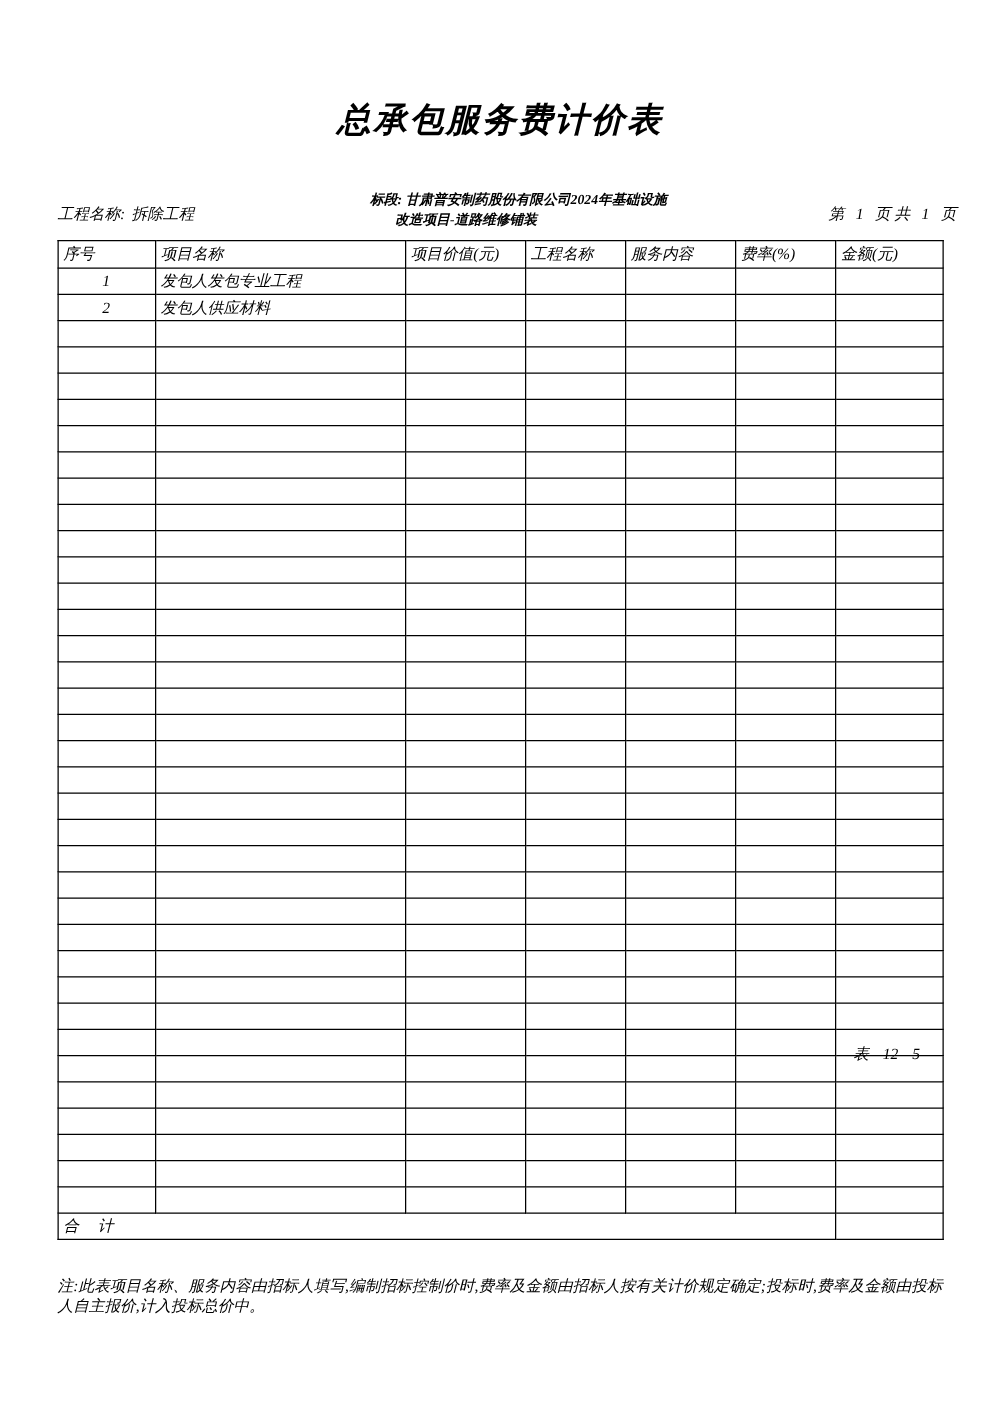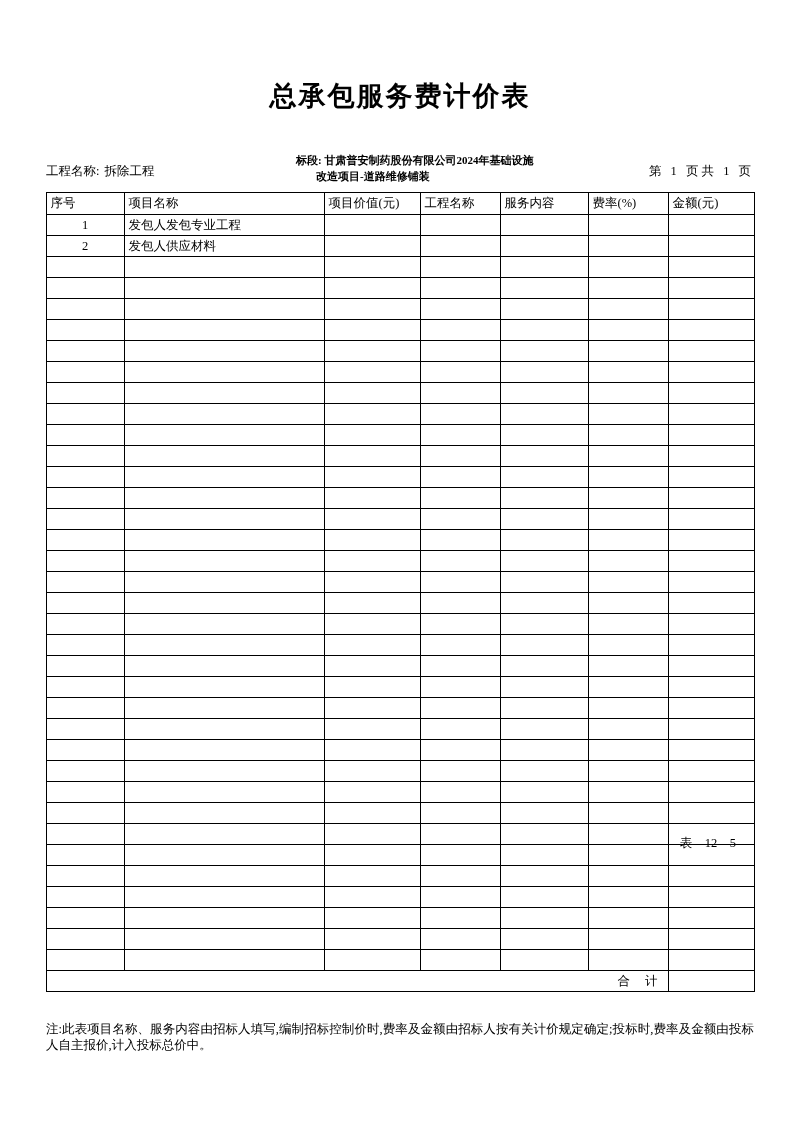--- a/index.html
+++ b/index.html
@@ -19,6 +19,7 @@
     height: 920px;
     position: relative;
     box-sizing: border-box;
+    font-style: italic;
   }
   .title {
     text-align: center;

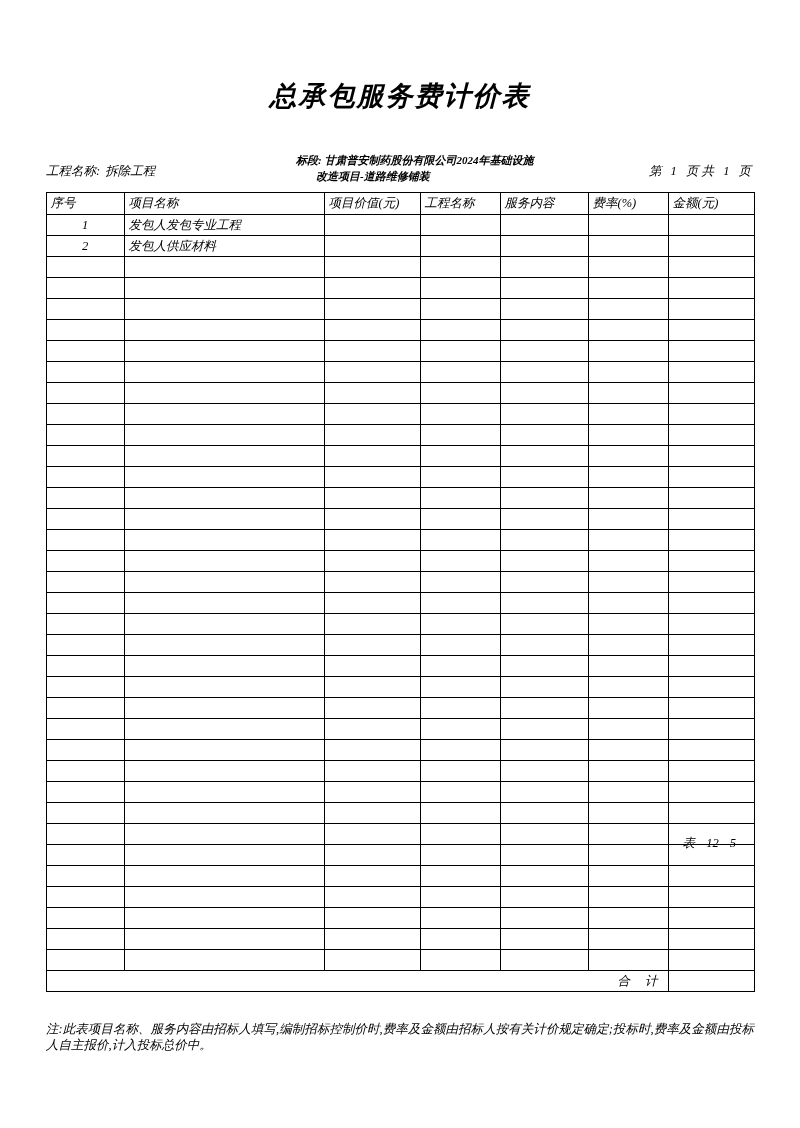--- a/index.html
+++ b/index.html
@@ -71,7 +71,7 @@
   }
   .page-no {
     position: absolute;
-    right: 46px;
+    right: 32px;
     top: 11px;
     font-size: 12.5px;
     white-space: nowrap;

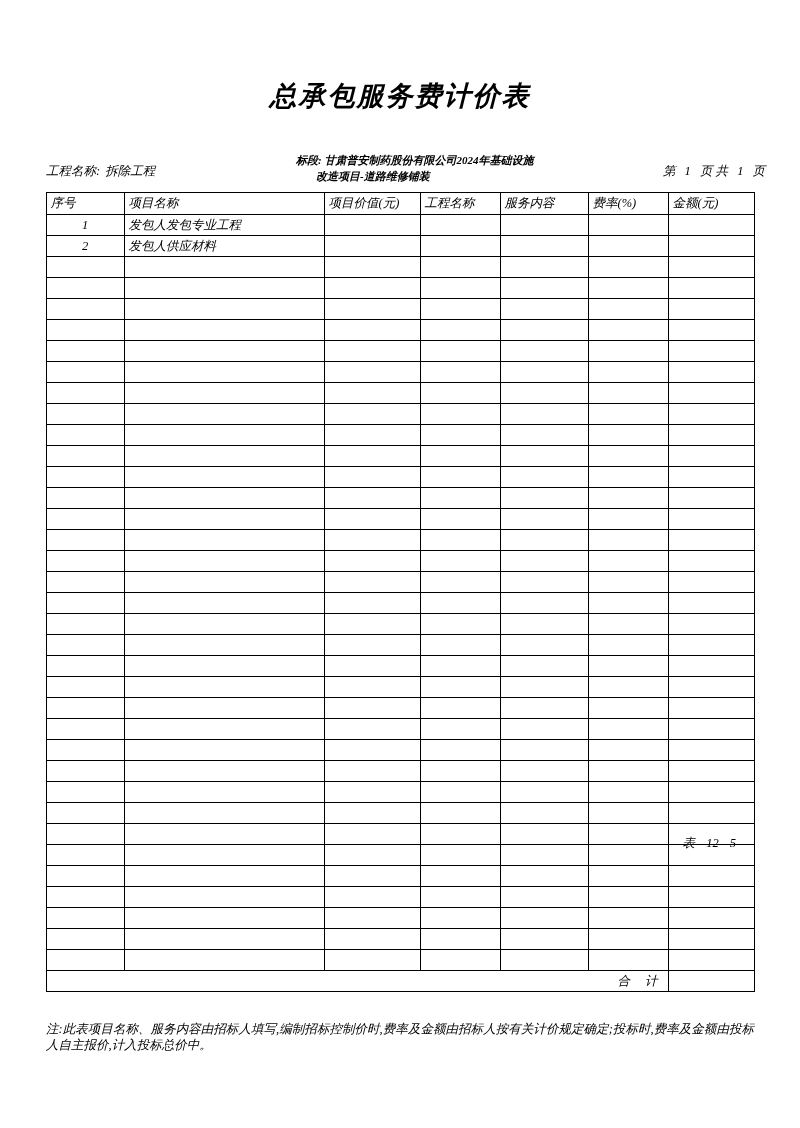--- a/index.html
+++ b/index.html
@@ -106,7 +106,7 @@
   .c-rate  { width: 80px;  text-align: center;}
   .c-amt   { width: 86px;  text-align: center;}
   .total-cell {
-    text-align: right;
+    text-align: left;
     letter-spacing: 6px;
   }
   .notes {

